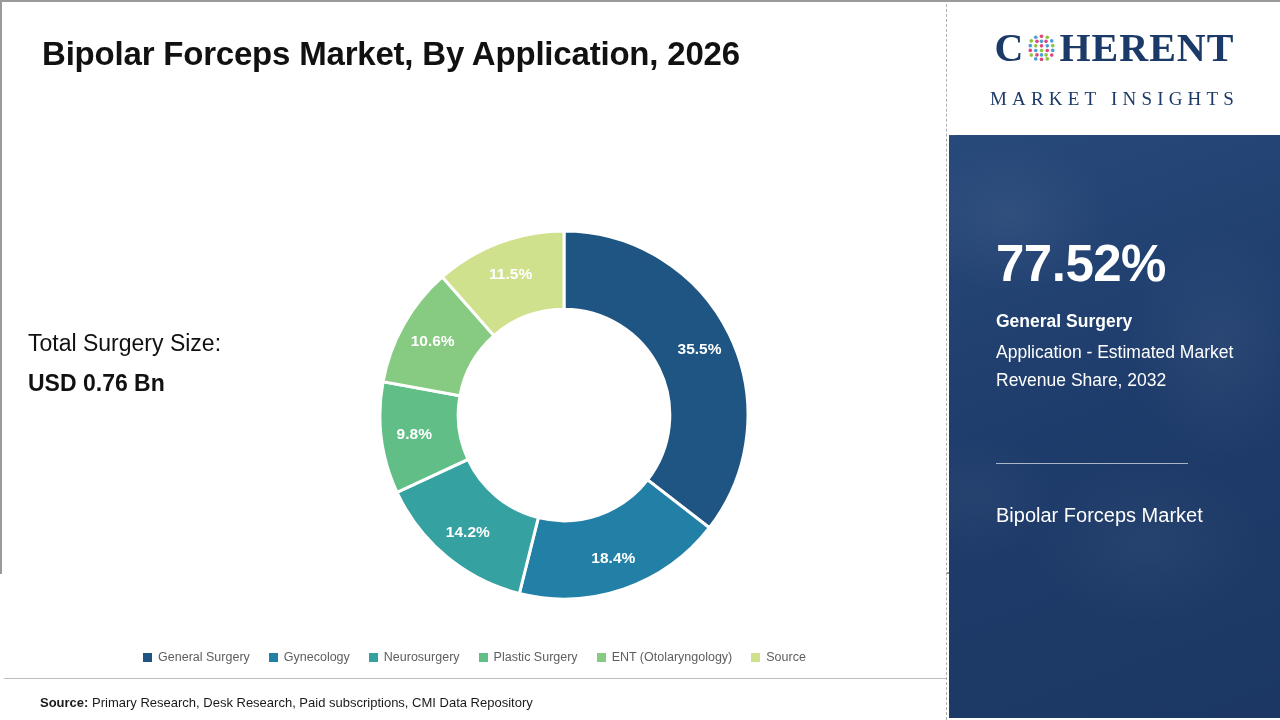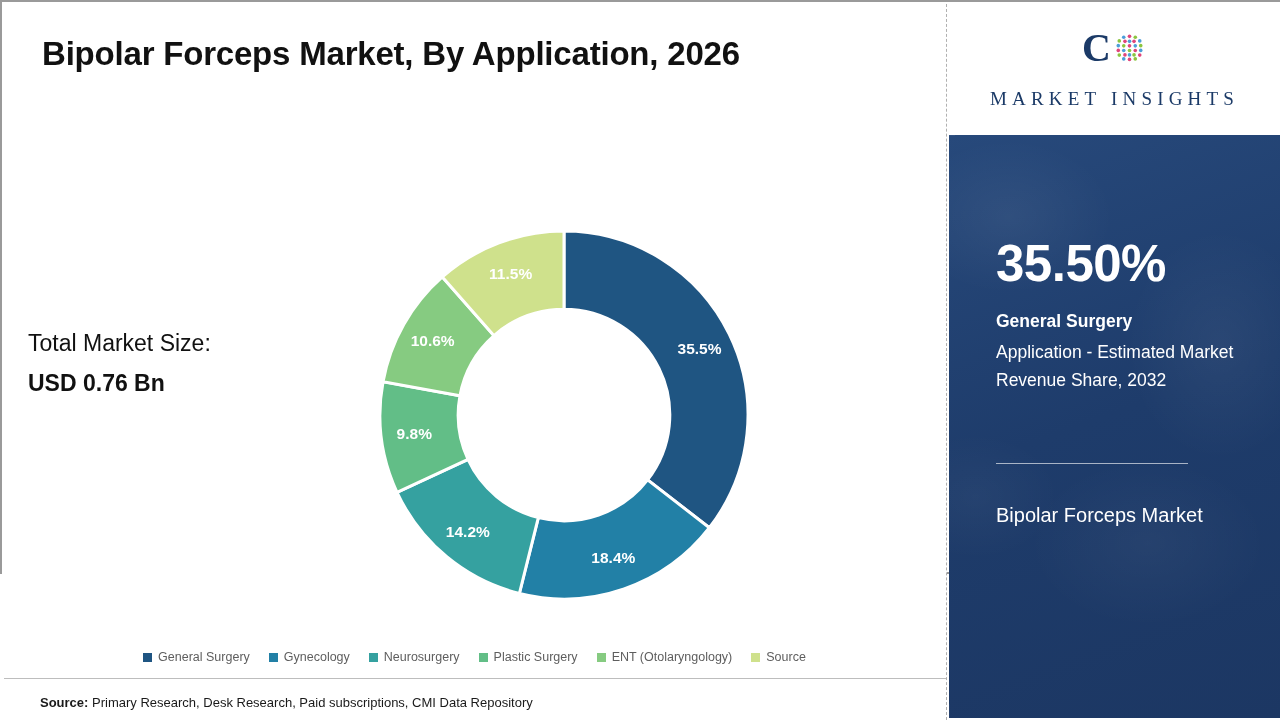--- a/index.html
+++ b/index.html
@@ -262,6 +262,7 @@
             </g>
           </svg>
         </span>
+        <span>HERENT</span>
       </div>
       <div id="logo-sub">MARKET INSIGHTS</div>
     </div>

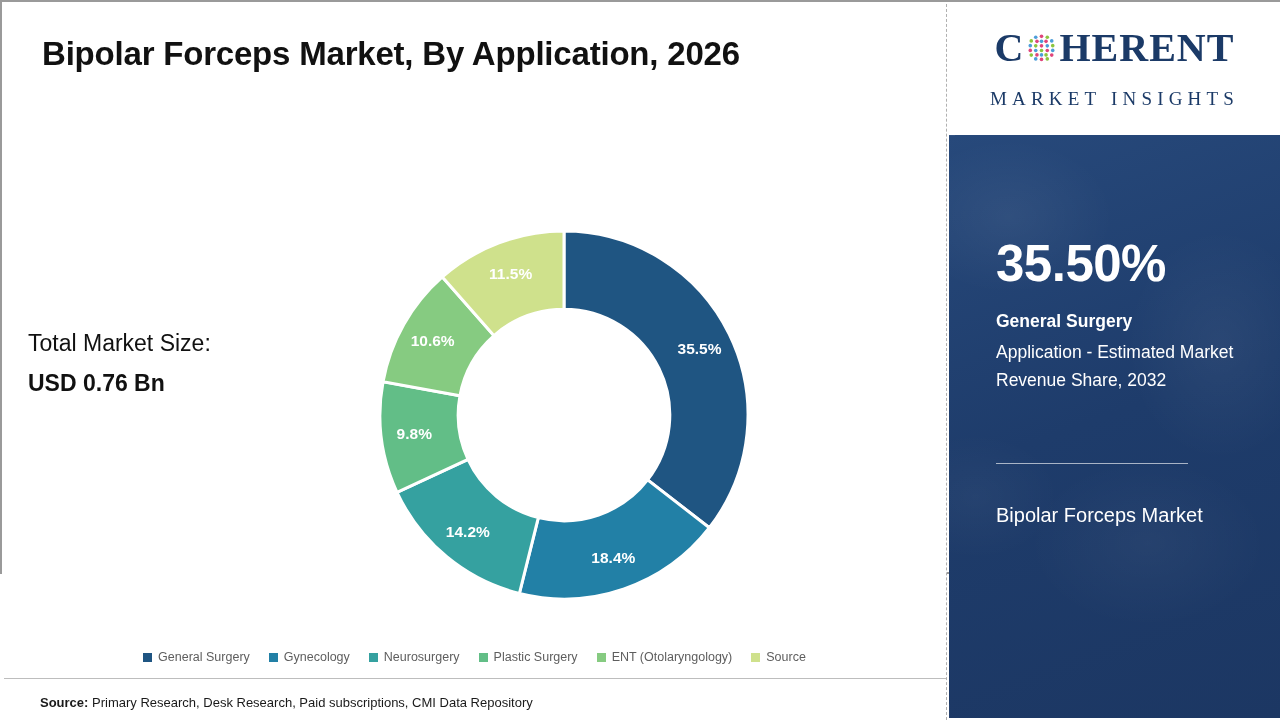--- a/index.html
+++ b/index.html
@@ -270,7 +270,7 @@
     <div id="navy">
       <div id="navy-tex"></div>
       <div id="navy-inner">
-        <div id="stat-value">35.50%</div>
+        <div id="stat-value">77.52%</div>
         <div id="stat-name">General Surgery</div>
         <div id="stat-desc">Application - Estimated Market Revenue Share, 2032</div>
         <div id="navy-rule"></div>

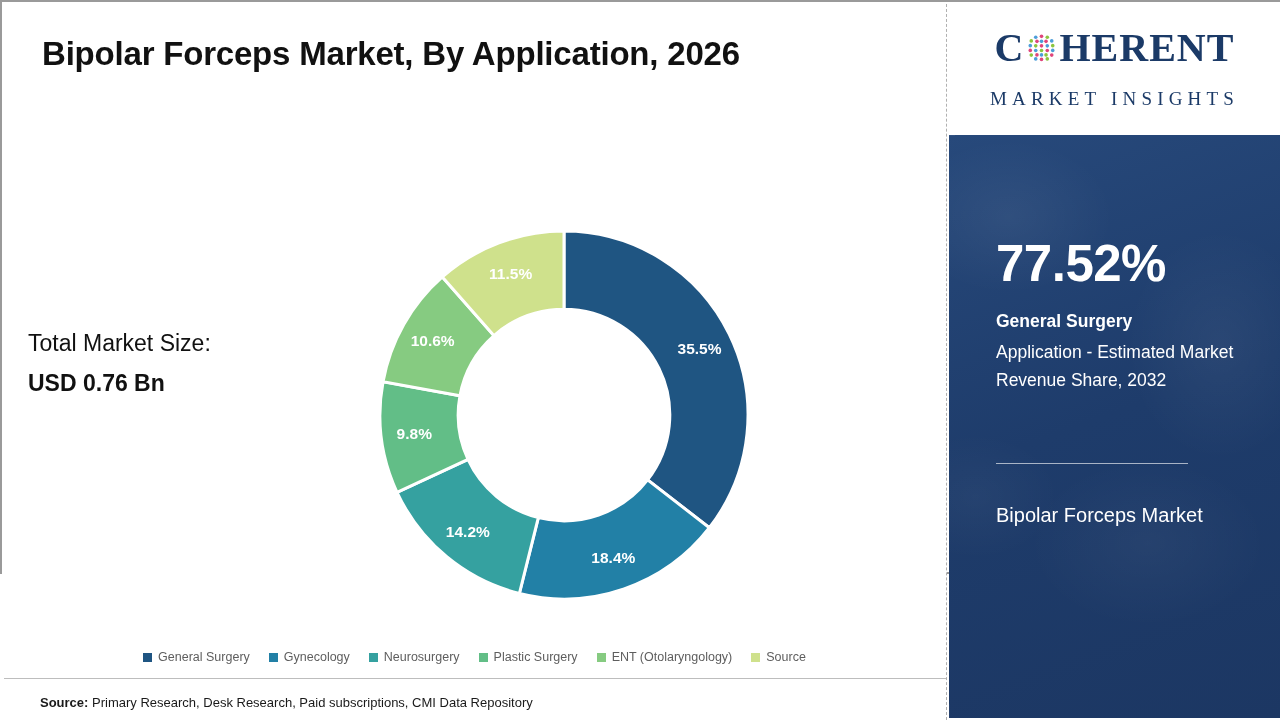--- a/index.html
+++ b/index.html
@@ -165,7 +165,7 @@
 
 
     <div id="total-block">
-      <span id="total-label">Total Market Size:</span>
+      <span id="total-label">Total Surgery Size:</span>
       <span id="total-value">USD 0.76 Bn</span>
     </div>
 

